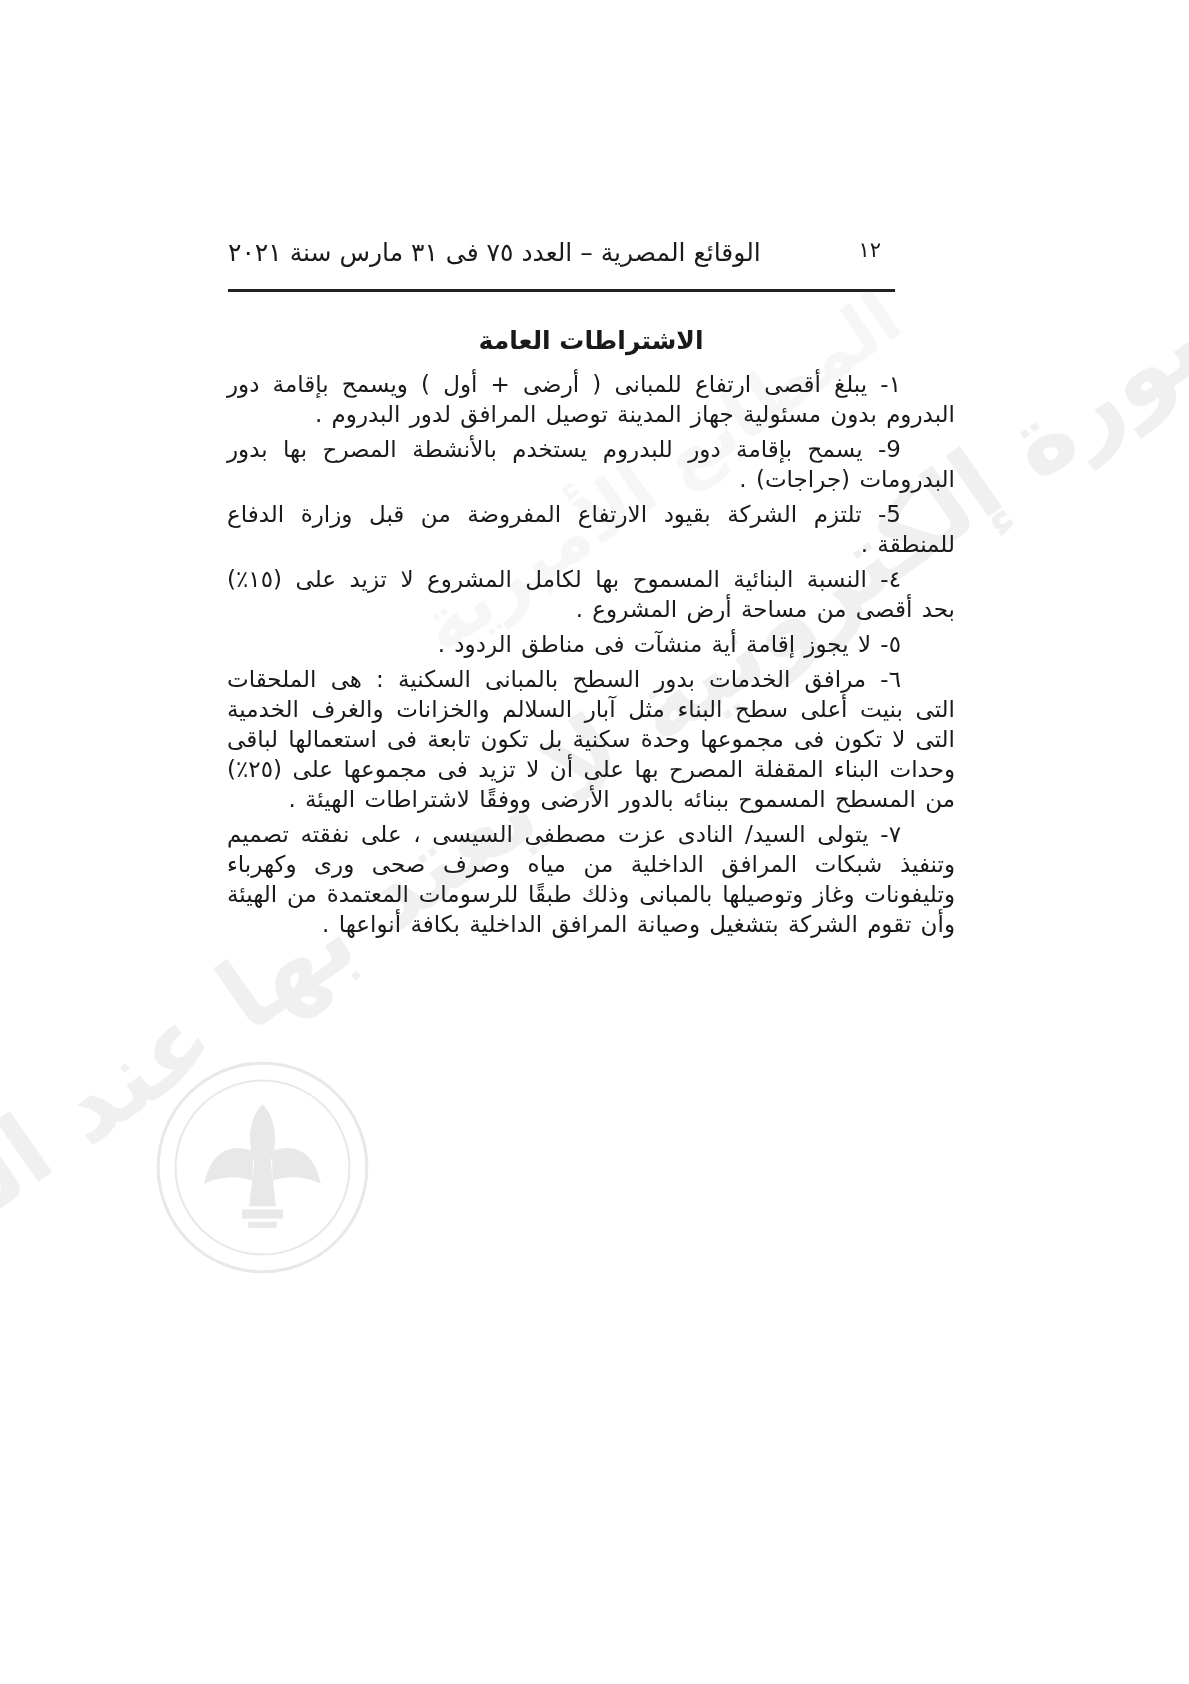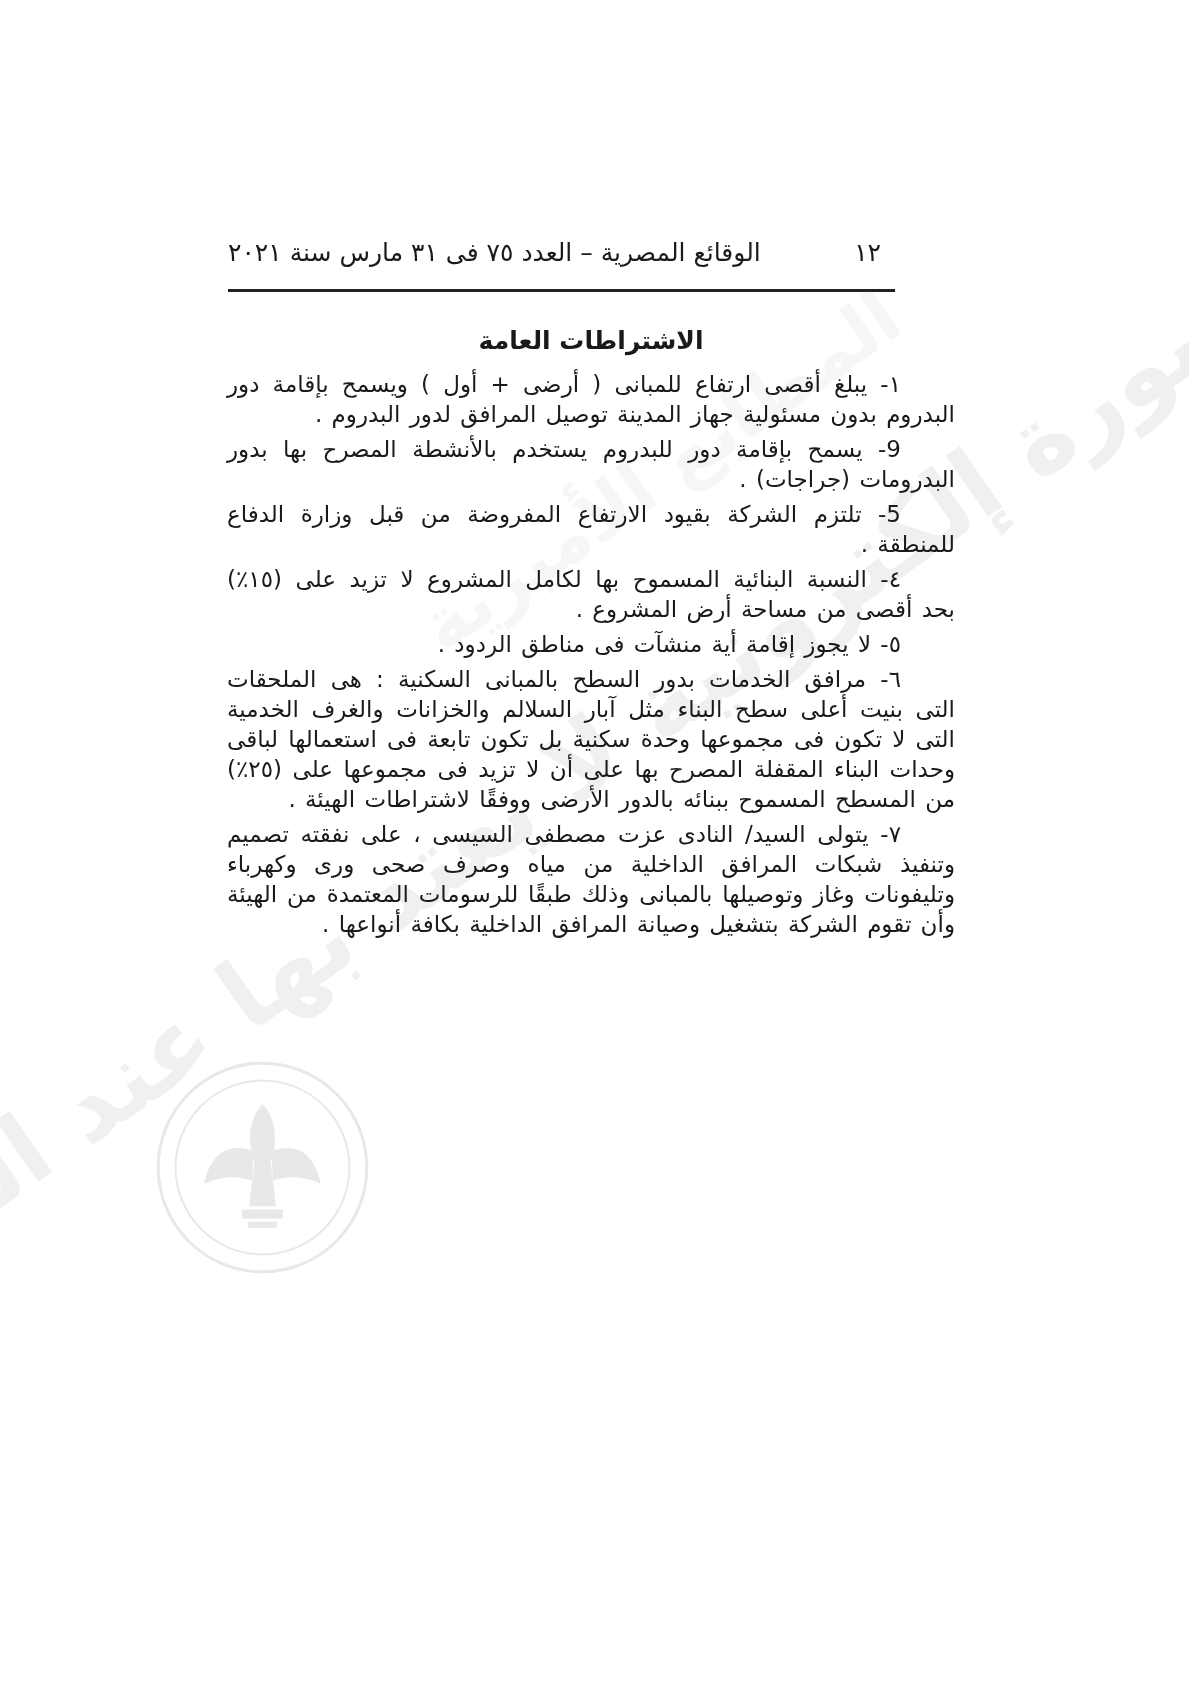--- a/index.html
+++ b/index.html
@@ -64,7 +64,7 @@
   .page-header { width: 667px; margin-right: 60px; }
   .header-row { position: relative; height: 38px; font-size: 25px; }
   .header-title { display: block; text-align: left; letter-spacing: 0.5px; }
-  .page-number { position: absolute; right: 14px; top: 0; font-size: 25px; }
+  .page-number { position: absolute; right: 14px; top: 0; font-size: 21px; }
   .header-rule { height: 3px; background: #222222; margin-top: 13px; }
 
   .section-title {

